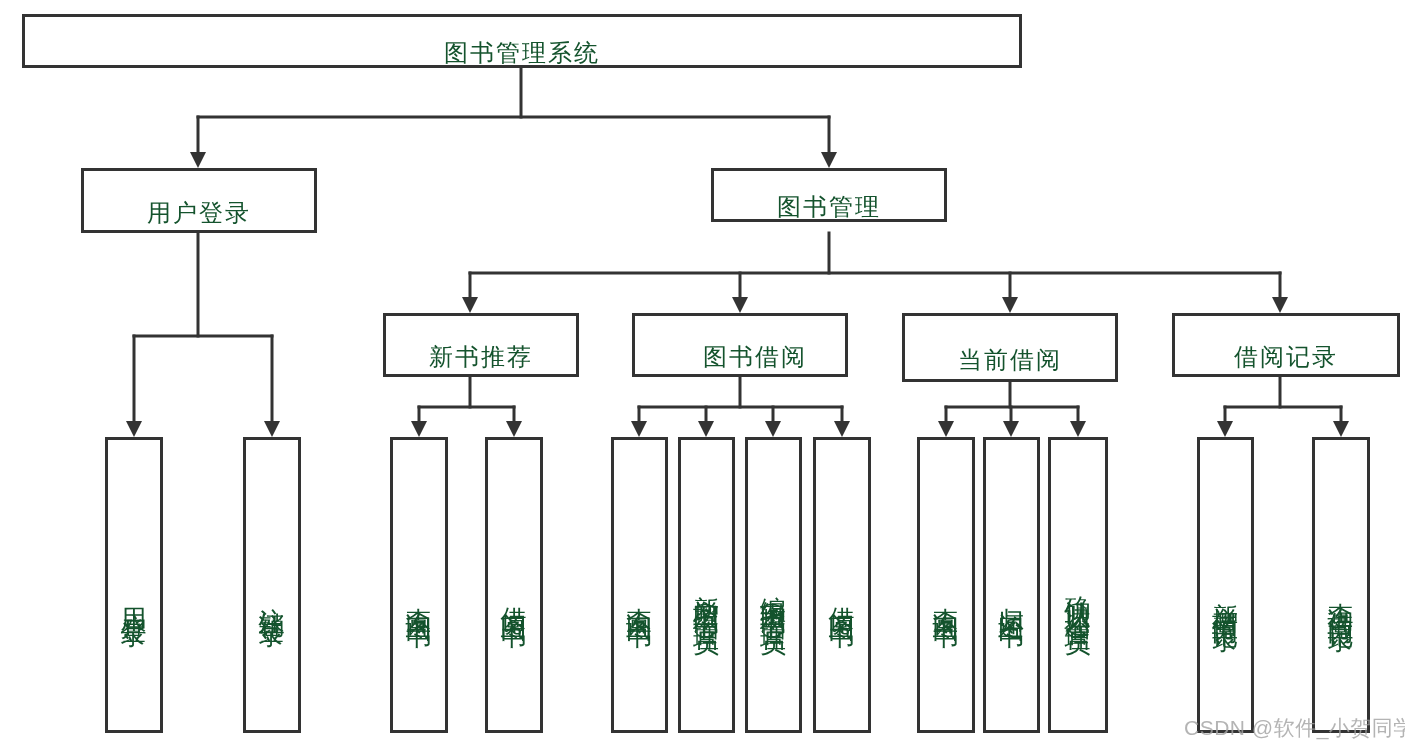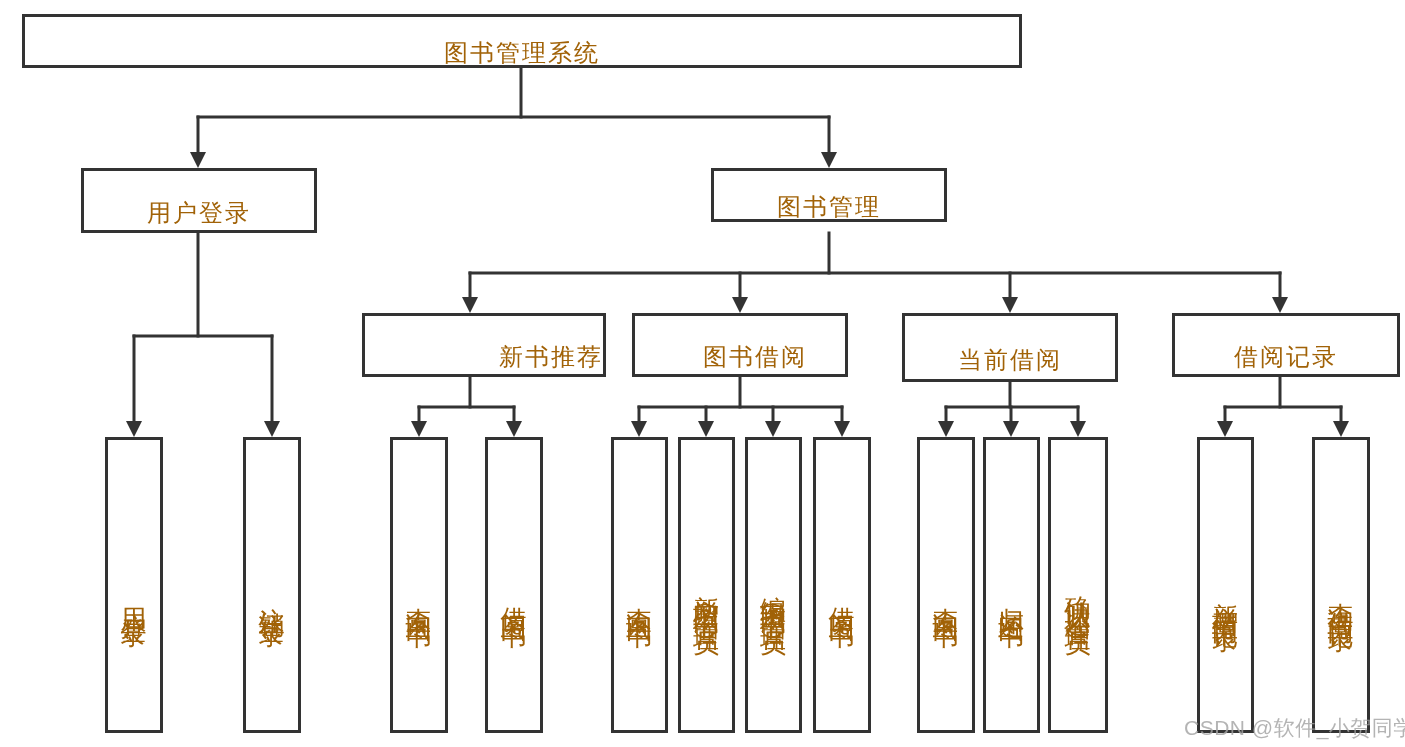--- a/index.html
+++ b/index.html
@@ -15,7 +15,7 @@
     border:3px solid #333333; z-index:2;
     display:flex; align-items:center; justify-content:center;
   }
-  .node .lbl { color:#a16207;margin-top:24px; }
+  .node .lbl { color:#14532d;margin-top:24px; }
   .node.h .lbl { font-size:24px; letter-spacing:2px; white-space:nowrap; }
   .node.v .lbl {
     writing-mode:vertical-rl; text-orientation:mixed;

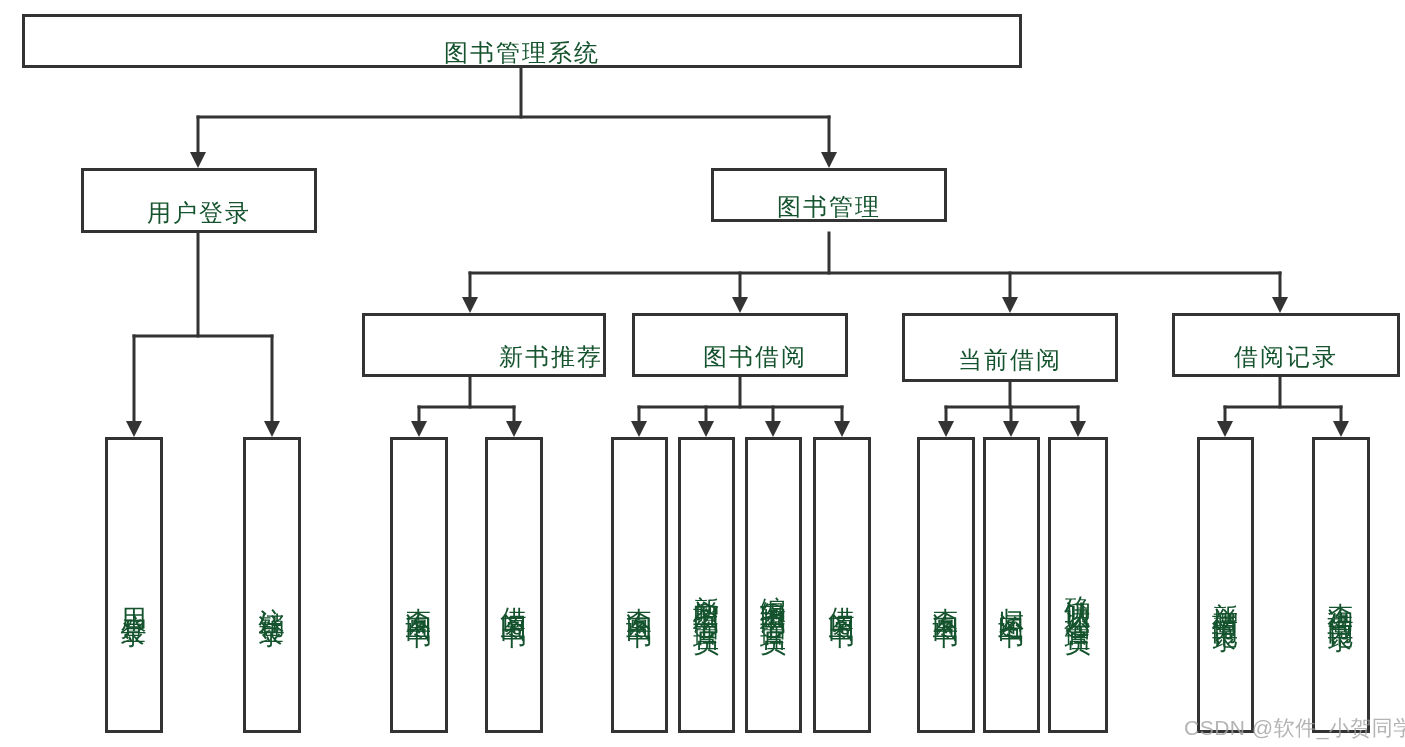--- a/index.html
+++ b/index.html
@@ -109,7 +109,7 @@
     <span class="lbl">图书管理</span>
   </div>
 
-  <div class="node h" style="left:362px; top:313px; width:244px; height:64px;justify-content:flex-end;">
+  <div class="node h" style="left:383px; top:313px; width:196px; height:64px;">
     <span class="lbl">新书推荐</span>
   </div>
   <div class="node h" style="left:632px; top:313px; width:216px; height:64px;padding-left:30px;">

